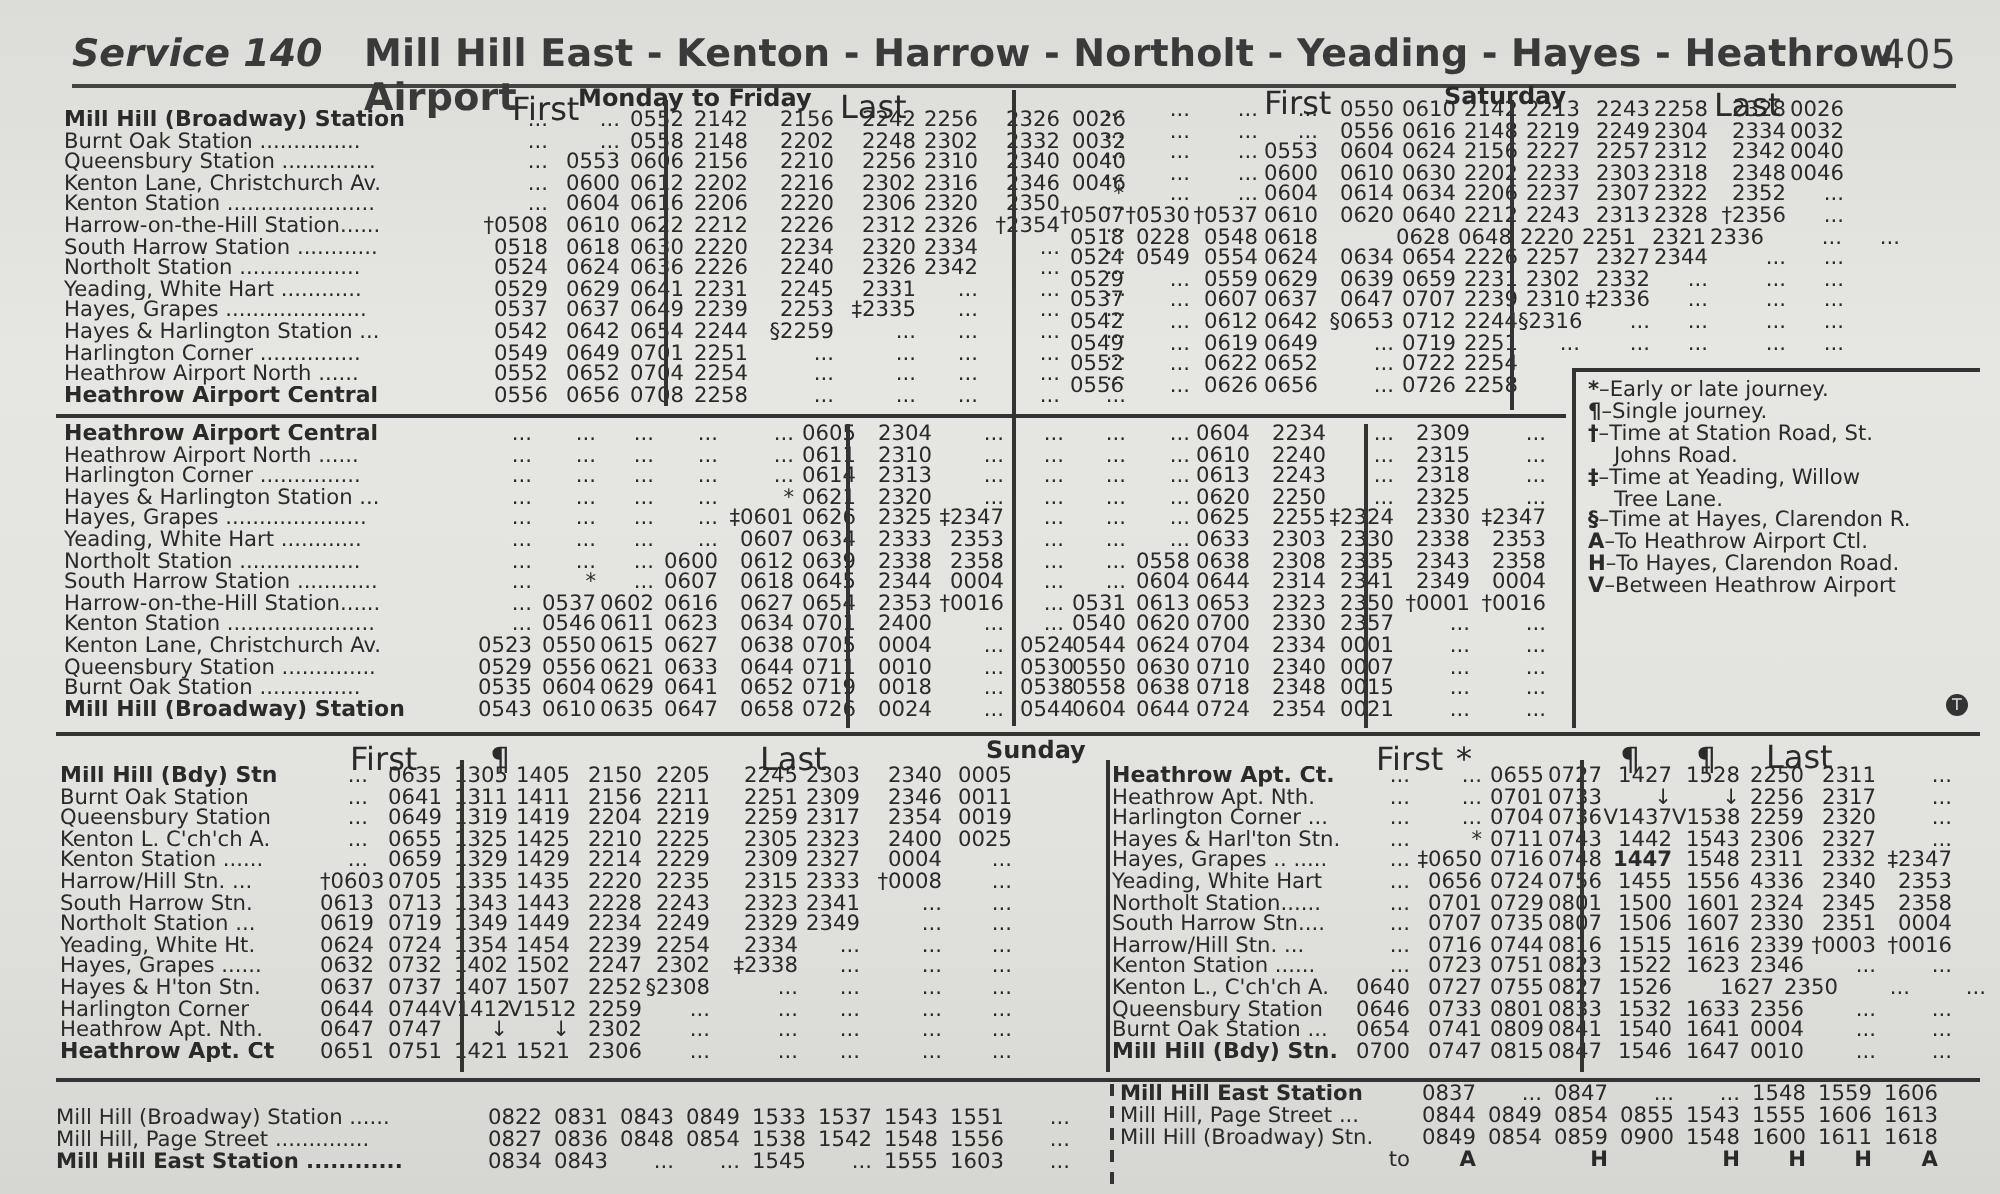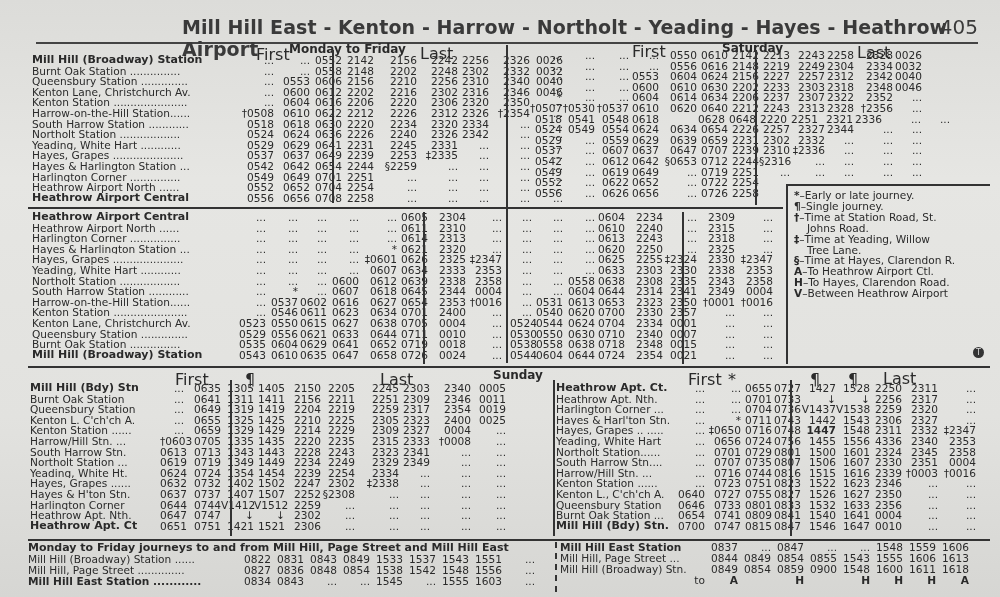--- a/index.html
+++ b/index.html
@@ -40,6 +40,7 @@
 <div class="page">
 
   <div class="title-row">
+    <span class="svc">Service 140</span>
     <span class="route">Mill Hill East - Kenton - Harrow - Northolt - Yeading - Hayes - Heathrow Airport</span>
     <span class="pageno">405</span>
   </div>

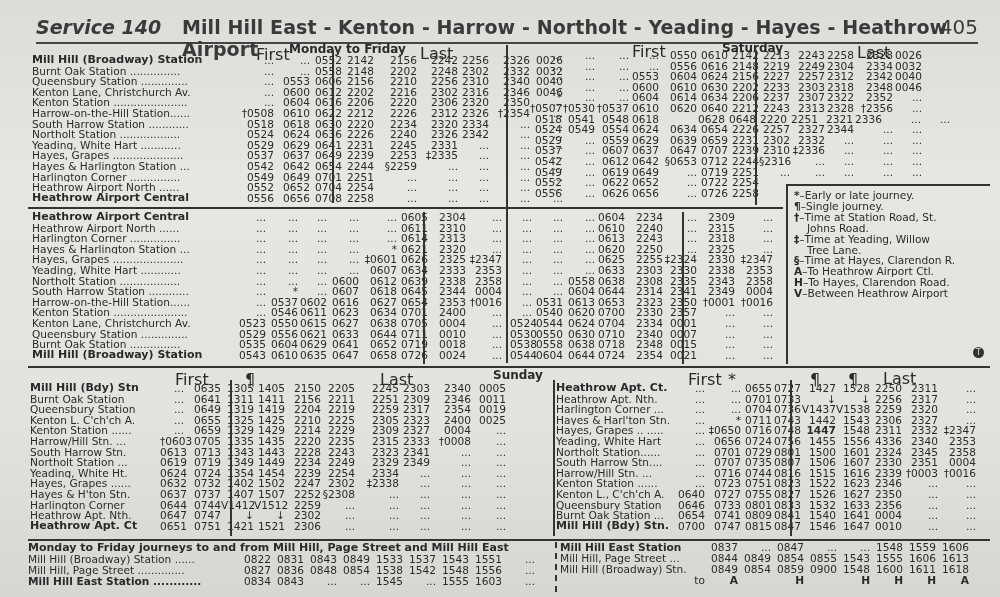--- a/index.html
+++ b/index.html
@@ -310,7 +310,7 @@
       </div>
       <div class="r">
         <span class="c" style="width: 32px;">0518</span>
-        <span class="c" style="width: 33px;">0541</span>
+        <span class="c" style="width: 33px;">0228</span>
         <span class="c" style="width: 34px;">0548</span>
         <span class="c" style="width: 30px;">0618</span>
         <span class="c" style="width: 38px; margin-left: 28px;">0628</span>

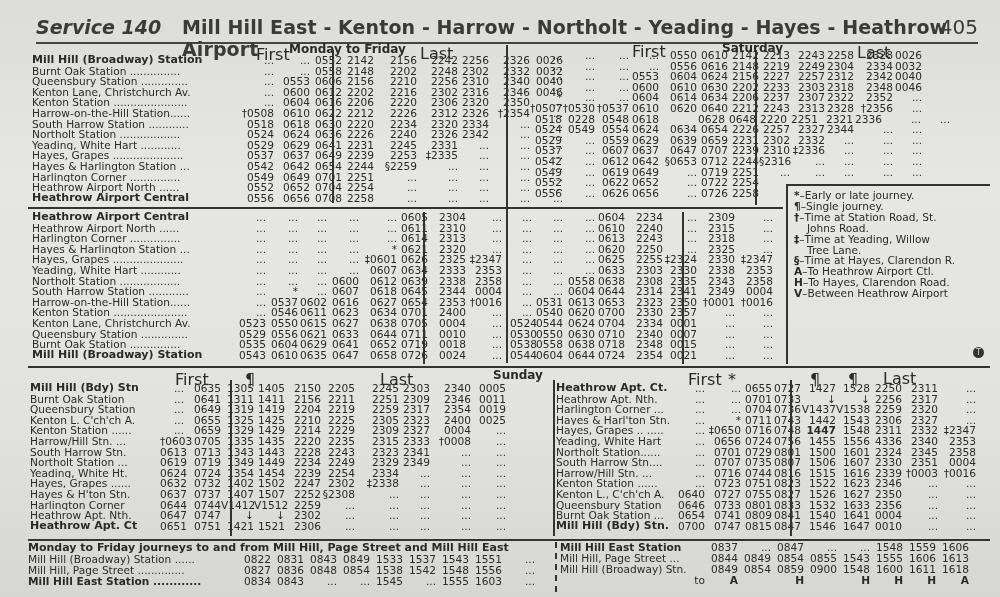--- a/index.html
+++ b/index.html
@@ -1067,7 +1067,7 @@
         <span class="c" style="width: 31px;">0755</span>
         <span class="c" style="width: 29px;">0827</span>
         <span class="c" style="width: 35px;">1526</span>
-        <span class="c" style="width: 34px;">1627</span>
+        <span class="c" style="width: 34px; padding-left: 17px;">1627</span>
         <span class="c" style="width: 32px;">2350</span>
         <span class="c" style="width: 36px;">...</span>
         <span class="c" style="width: 38px;">...</span>

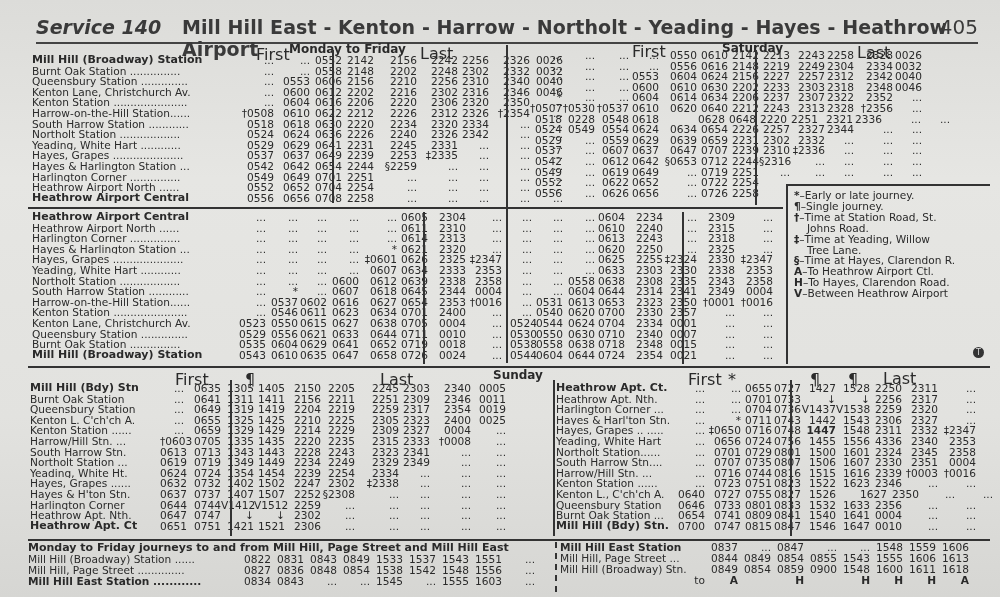--- a/index.html
+++ b/index.html
@@ -1116,7 +1116,6 @@
 
   <div class="hline" style="left:28px;top:539px;width:962px"></div>
 
-  <div class="ft" style="left:28px;top:542px;font-weight:bold;font-size:11px">Monday to Friday journeys to and from Mill Hill, Page Street and Mill Hill East</div>
   <div class="ft" id="ps_left" style="left:28px;top:554px">
       <div class="r">
         <span style="width: 210px;">Mill Hill (Broadway) Station ......</span>

